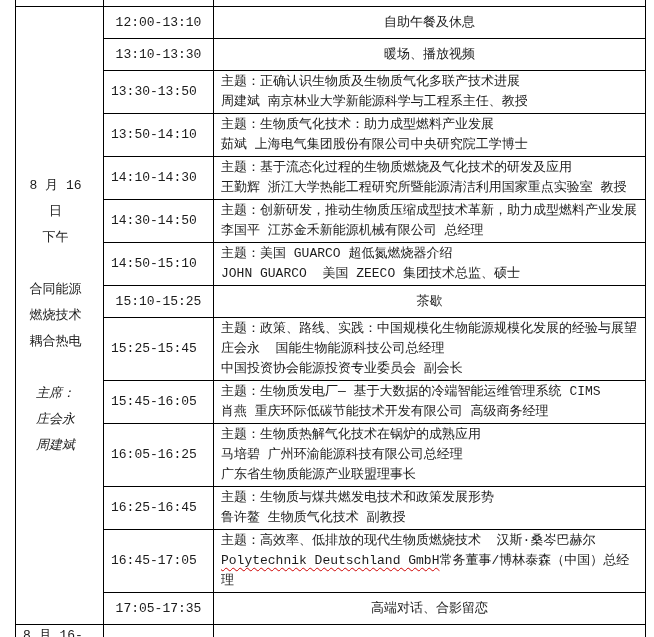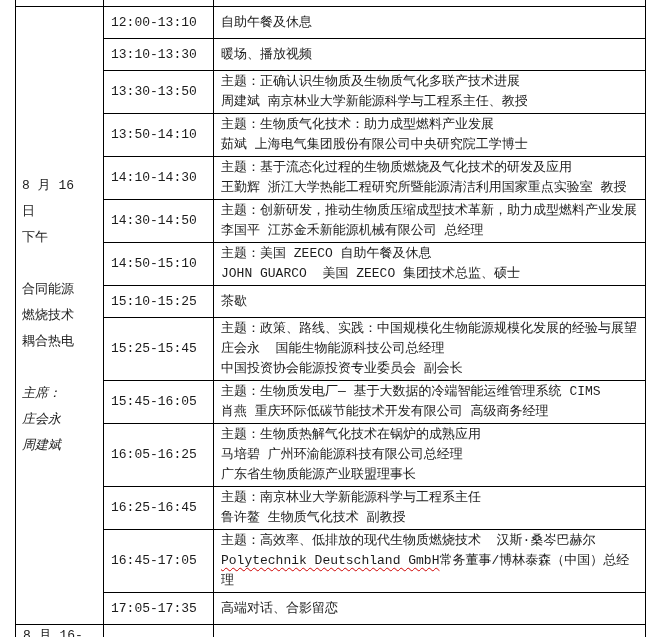--- a/index.html
+++ b/index.html
@@ -29,7 +29,7 @@
     overflow:hidden;
   }
   tr.sliver td{height:6px;padding:0;border-top:none;}
-  tr[data-lines="1"] td{height:29px;}
+  tr[data-lines="1"] td{height:29px;text-align:center;}
   tr.visit-row td{height:27px;}
   td.session-info{
     vertical-align:middle;

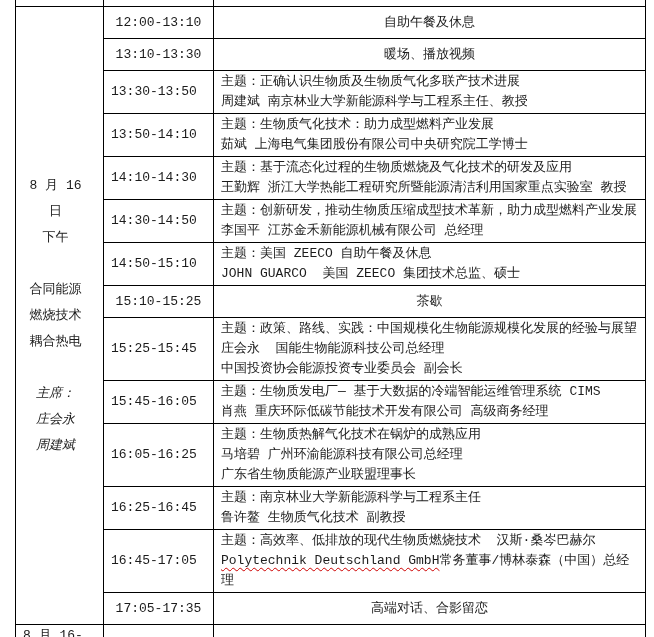--- a/index.html
+++ b/index.html
@@ -88,7 +88,7 @@
         </tr>
         <tr data-lines="2">
           <td class="time-cell">14:50-15:10</td>
-          <td class="content-cell"><div class="cline">主题：美国 ZEECO 自助午餐及休息</div><div class="cline">JOHN GUARCO  美国 ZEECO 集团技术总监、硕士</div></td>
+          <td class="content-cell"><div class="cline">主题：美国 GUARCO 超低氮燃烧器介绍</div><div class="cline">JOHN GUARCO  美国 ZEECO 集团技术总监、硕士</div></td>
         </tr>
         <tr data-lines="1">
           <td class="time-cell">15:10-15:25</td>

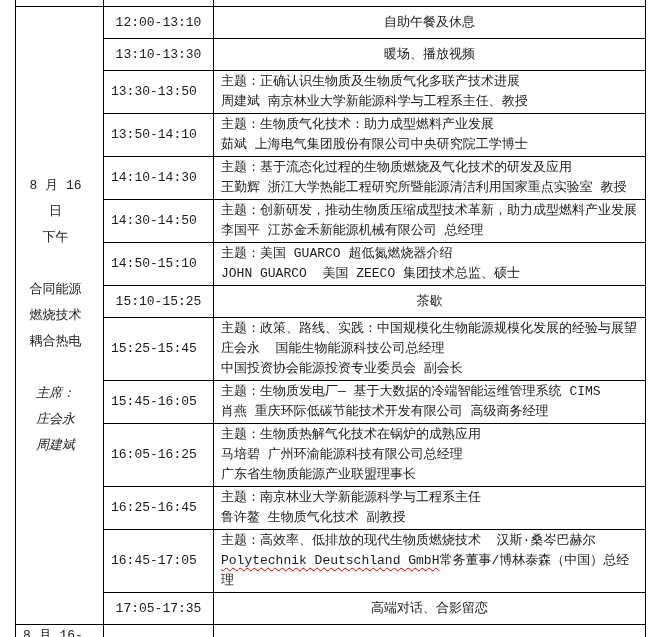--- a/index.html
+++ b/index.html
@@ -108,7 +108,7 @@
         </tr>
         <tr data-lines="2">
           <td class="time-cell">16:25-16:45</td>
-          <td class="content-cell"><div class="cline">主题：南京林业大学新能源科学与工程系主任</div><div class="cline">鲁许鳌 生物质气化技术 副教授</div></td>
+          <td class="content-cell"><div class="cline">主题：生物质与煤共燃发电技术和政策发展形势</div><div class="cline">鲁许鳌 生物质气化技术 副教授</div></td>
         </tr>
         <tr data-lines="2">
           <td class="time-cell">16:45-17:05</td>

